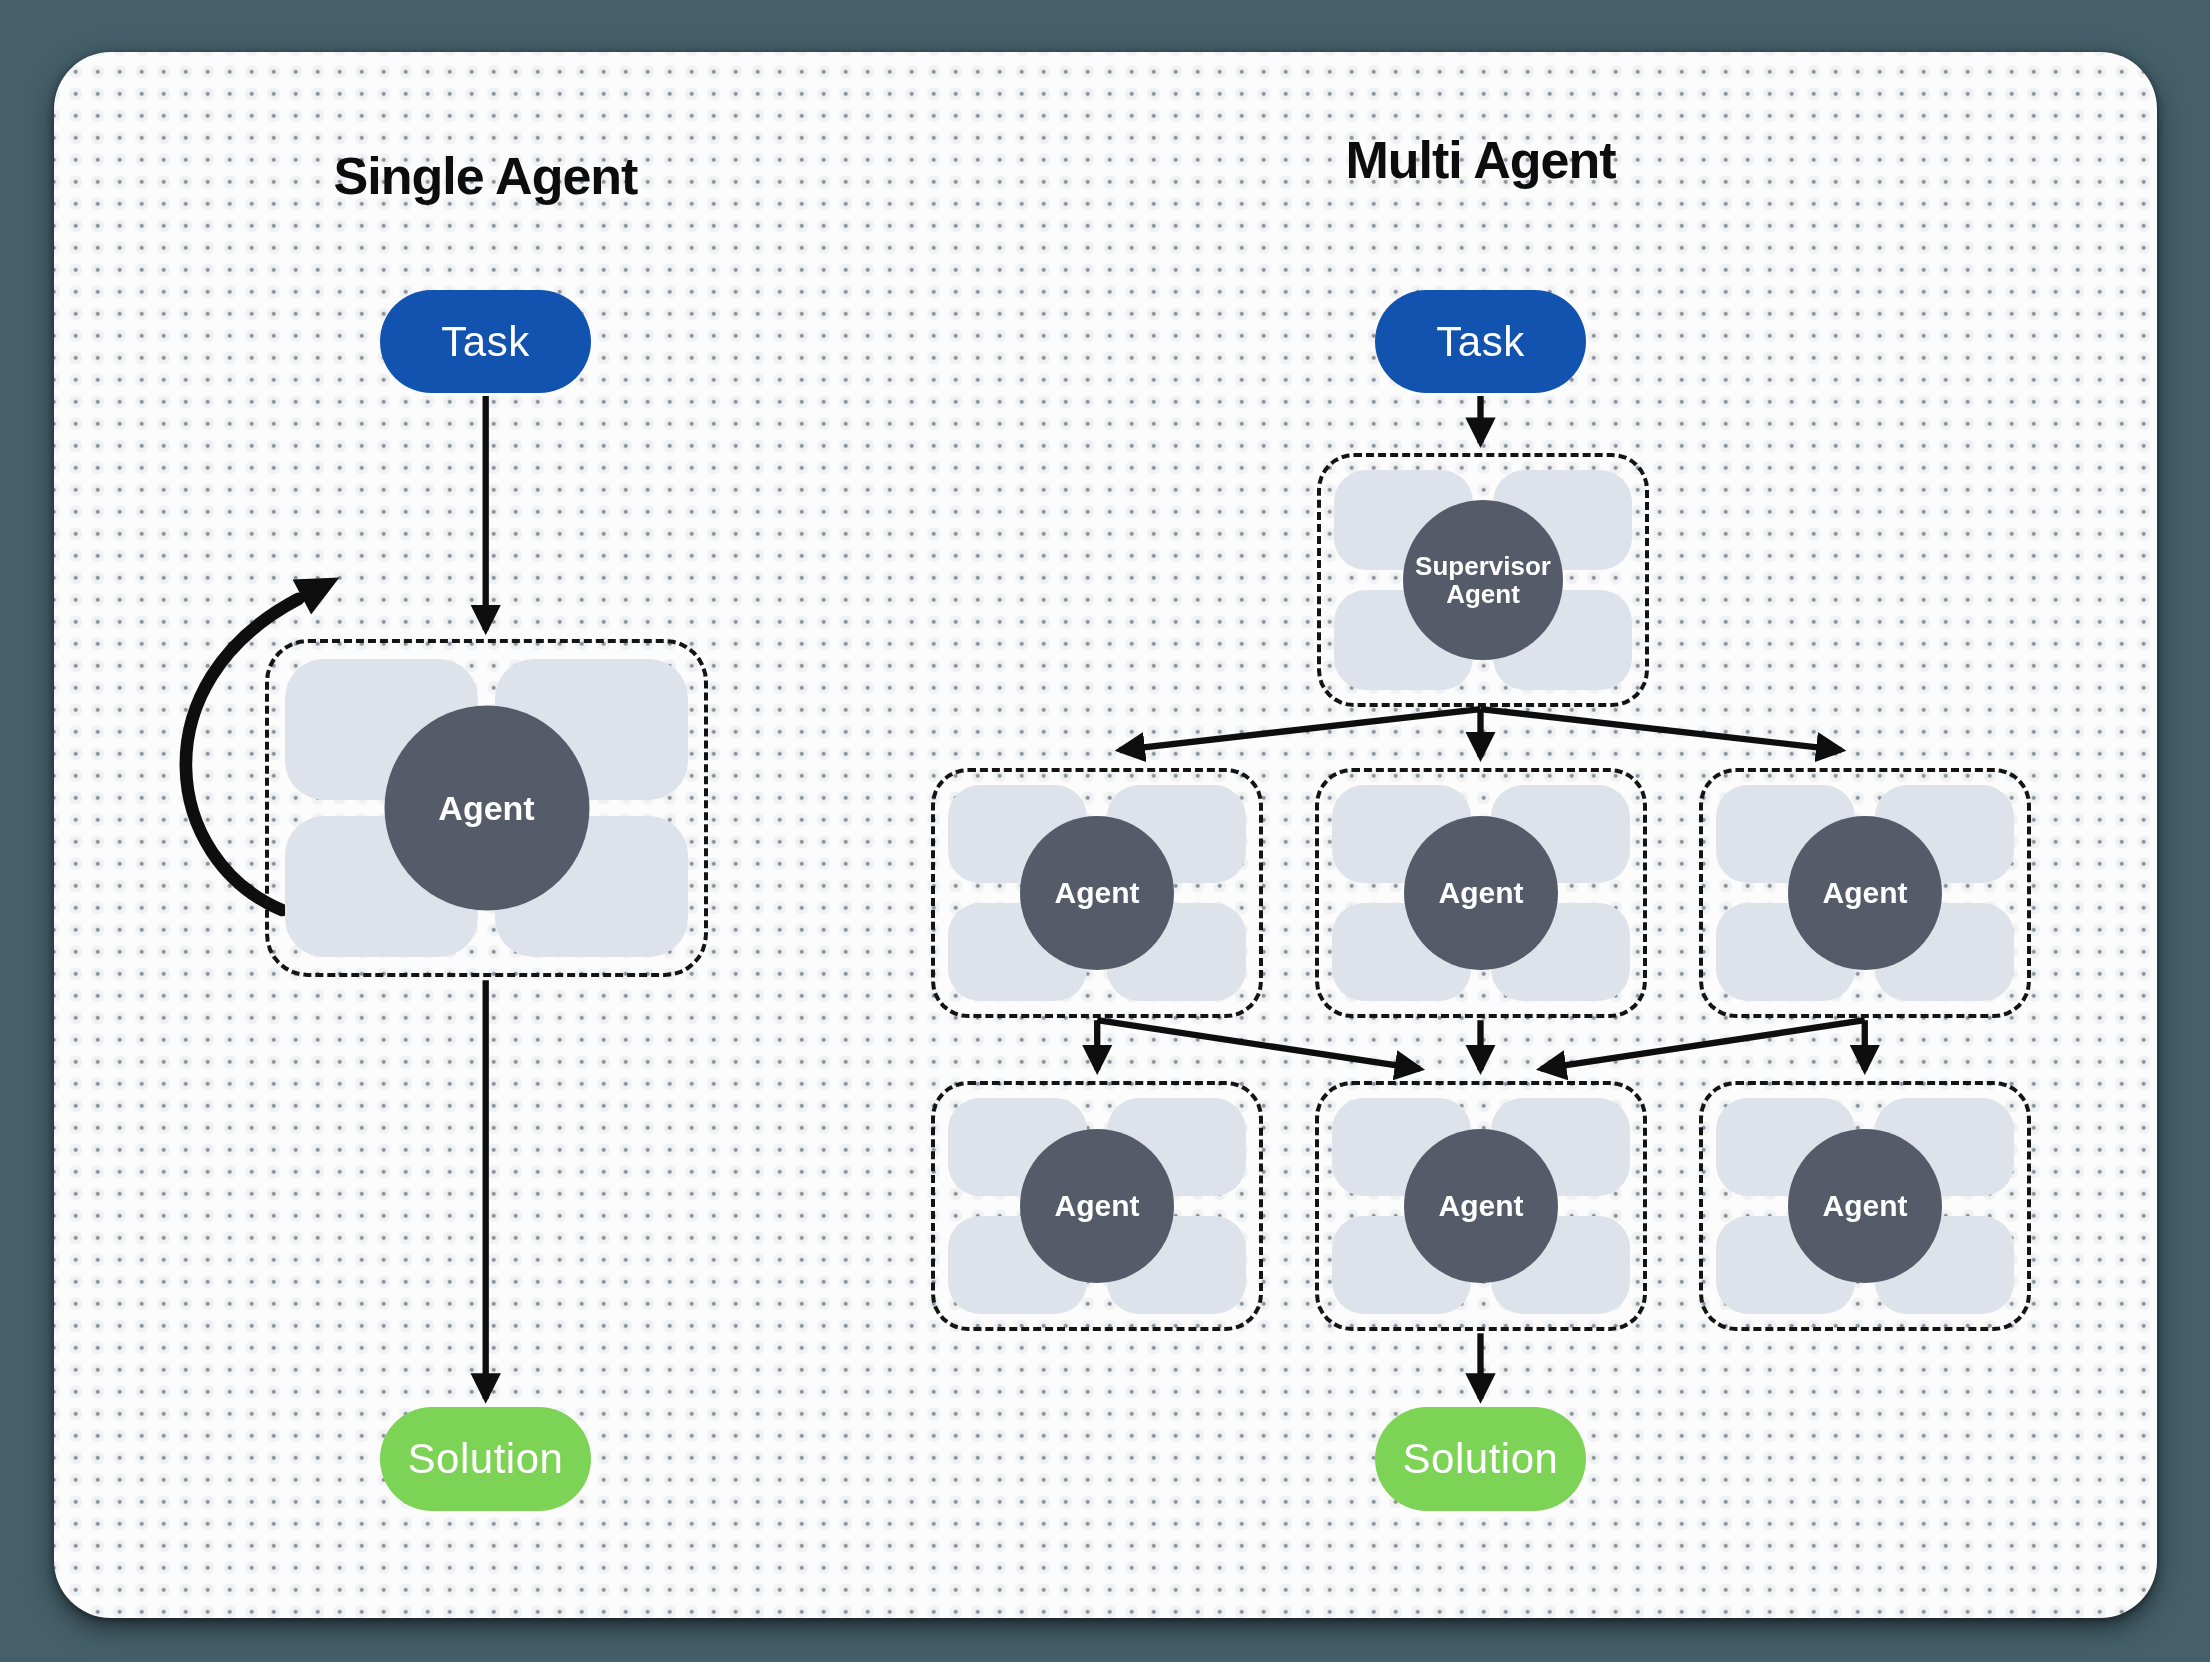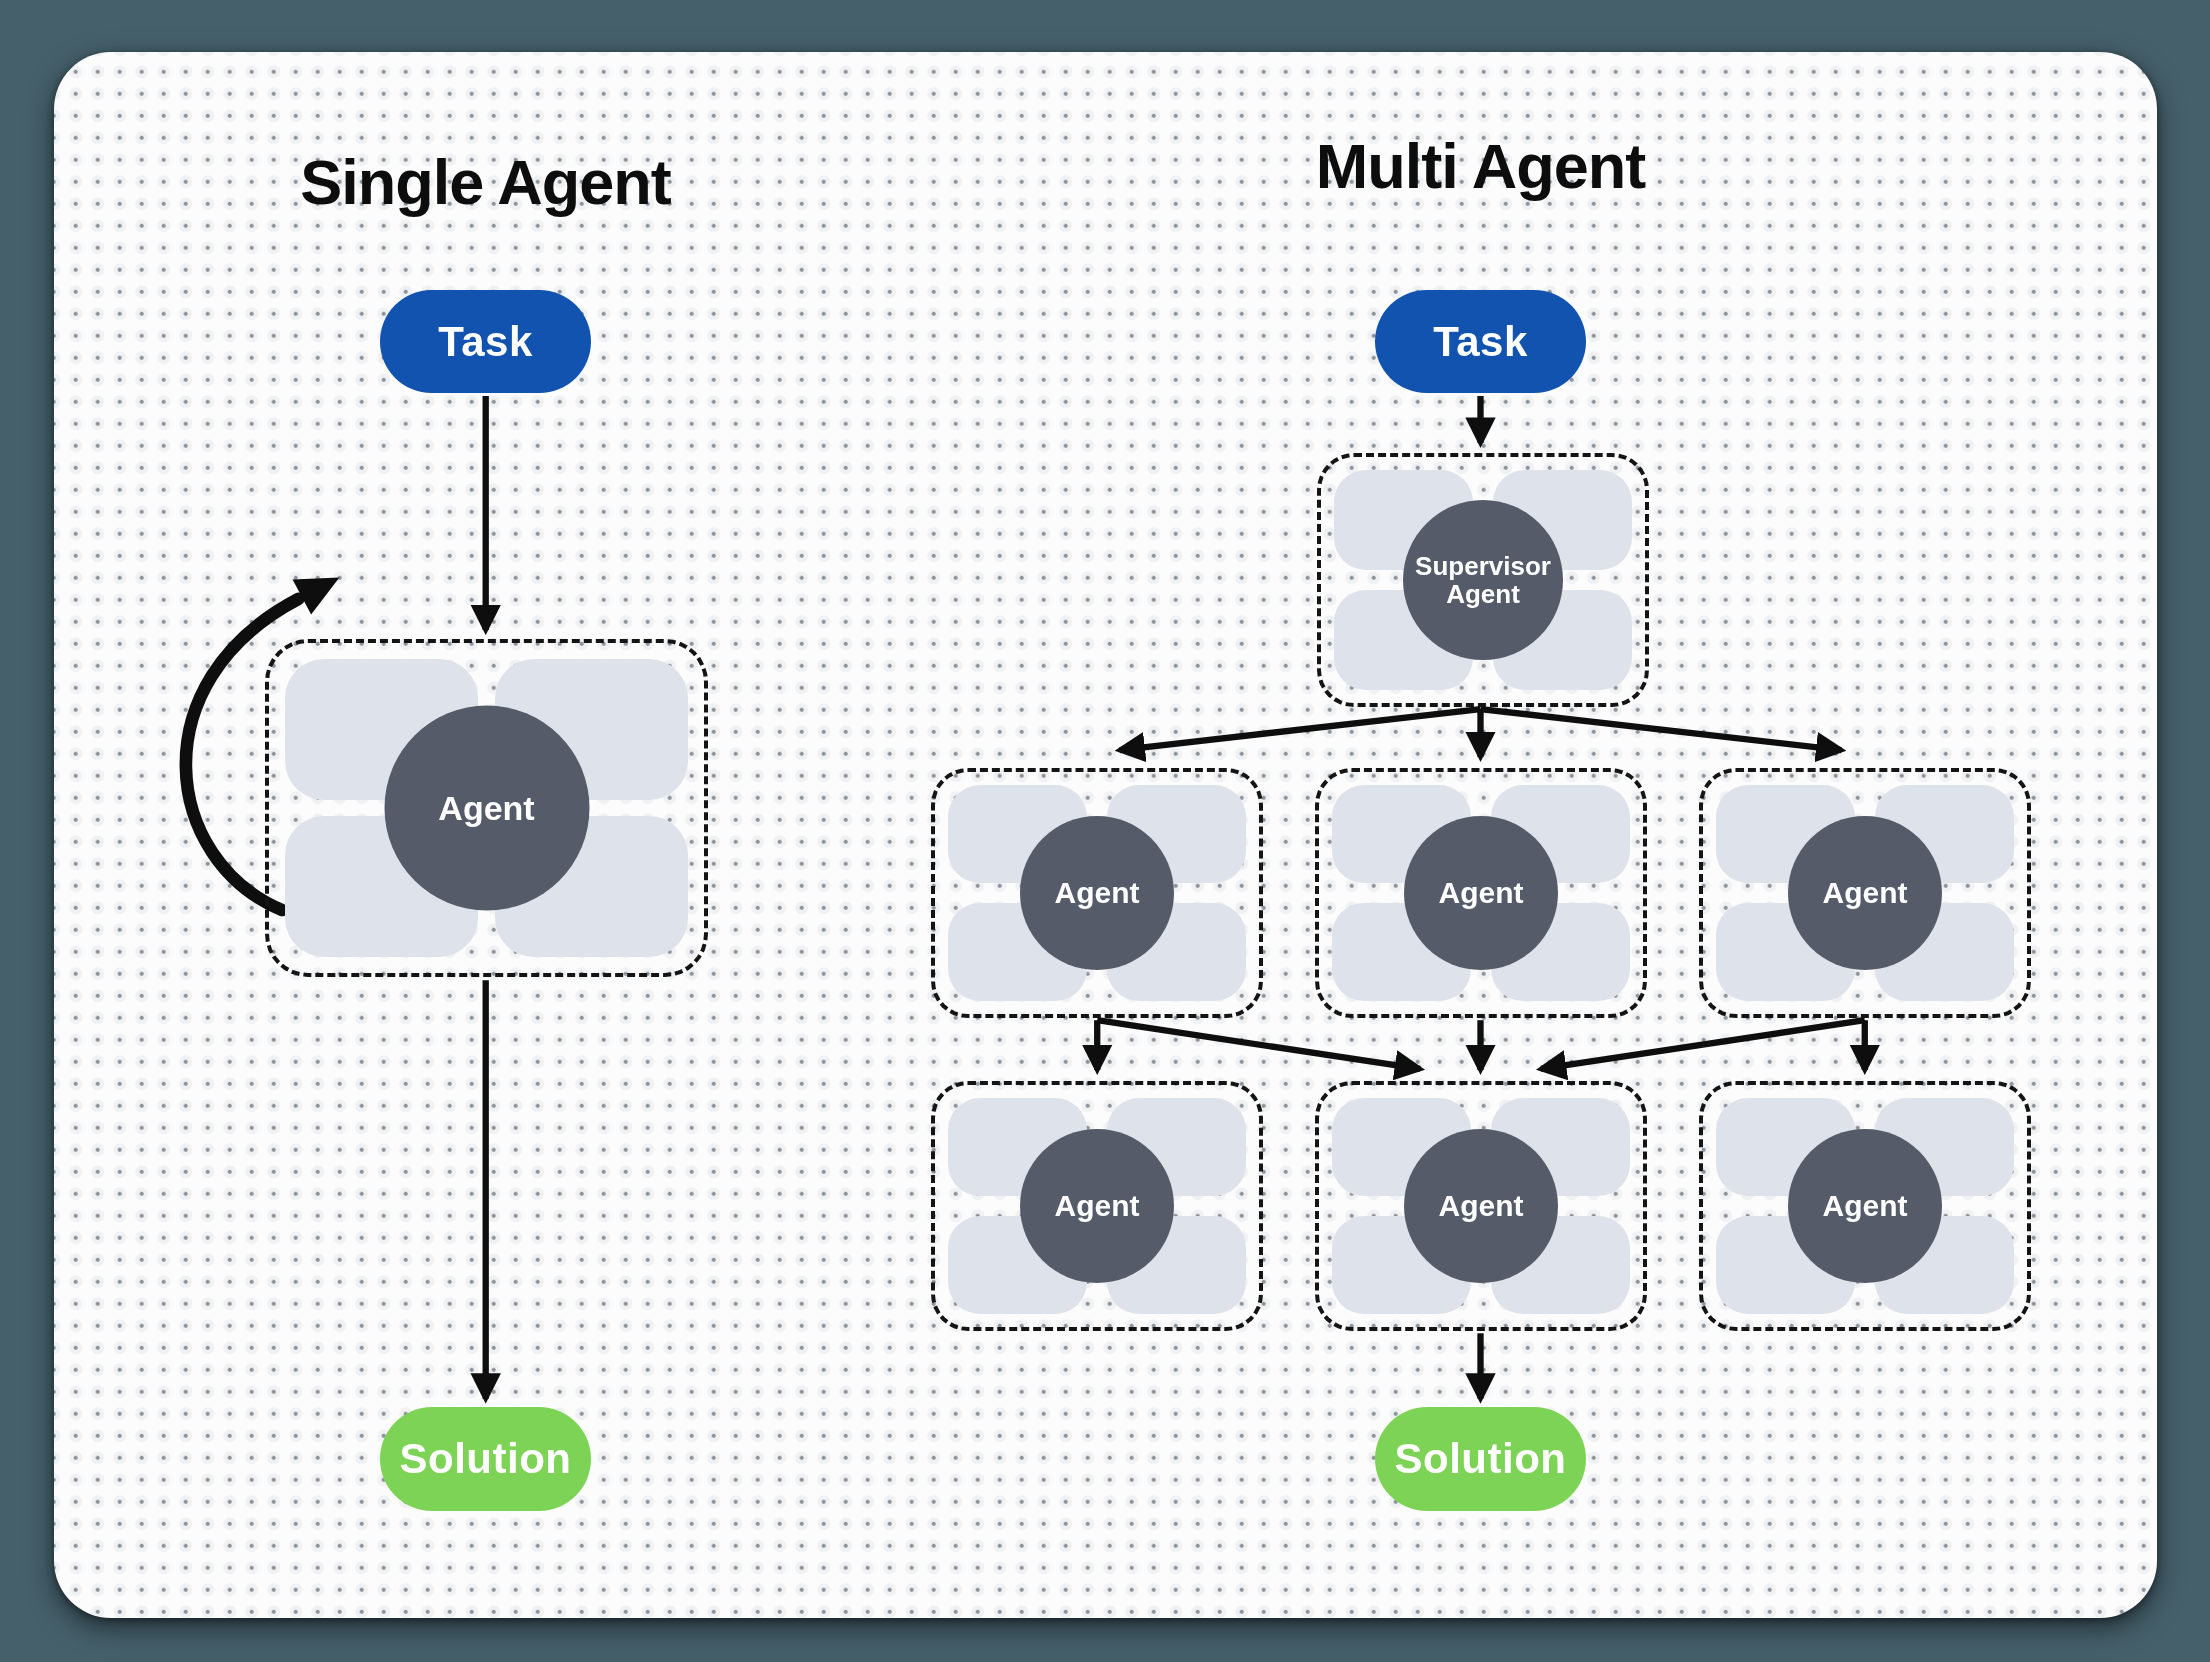--- a/index.html
+++ b/index.html
@@ -22,7 +22,7 @@
   }
 
   .col-title{
-    position:absolute;width:449px;text-align:center;font-size:63px;font-weight:700;
+    position:absolute;width:449px;text-align:center;font-size:52px;font-weight:700;
     letter-spacing:-1px;color:var(--title);
   }
 

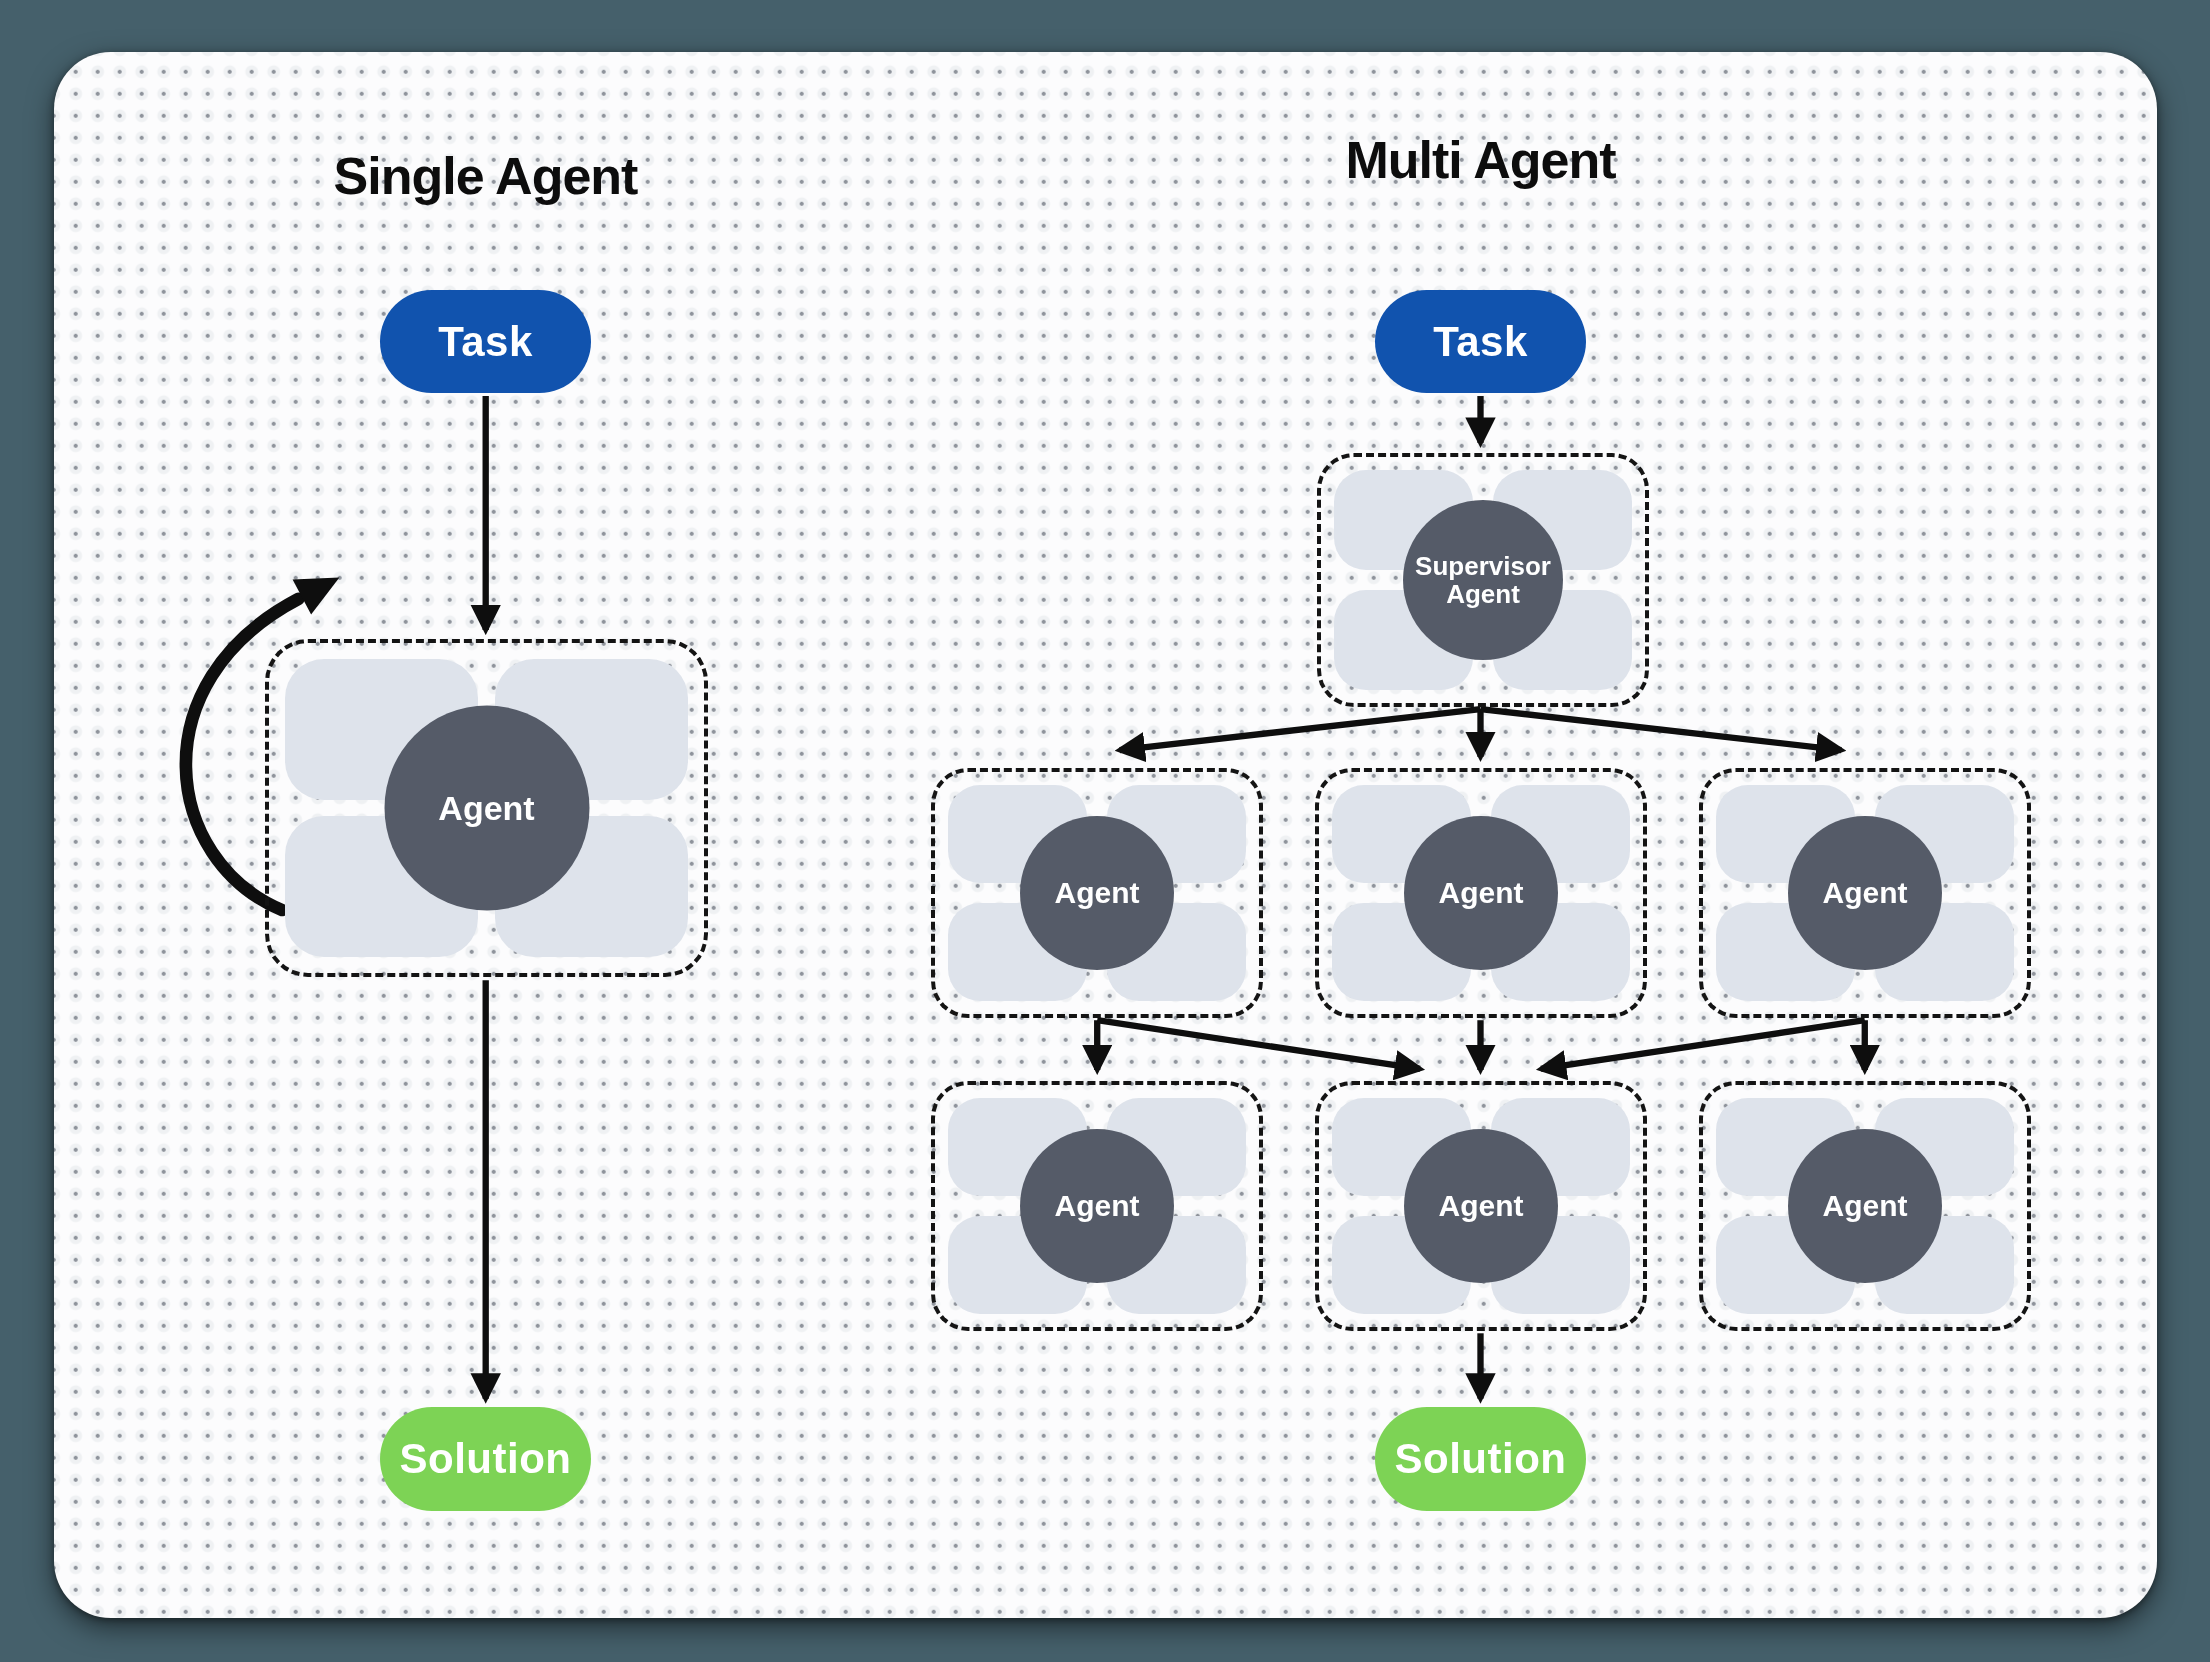--- a/index.html
+++ b/index.html
@@ -28,7 +28,7 @@
 
   .pill{
     position:absolute;display:flex;align-items:center;justify-content:center;
-    border-radius:55px;color:var(--label);font-size:42px;font-weight:700;letter-spacing:0.5px;
+    border-radius:55px;color:var(--label);font-size:42px;font-weight:400;letter-spacing:0.5px;
   }
   .pill.blue{background:var(--blue)}
   .pill.green{background:var(--green)}

